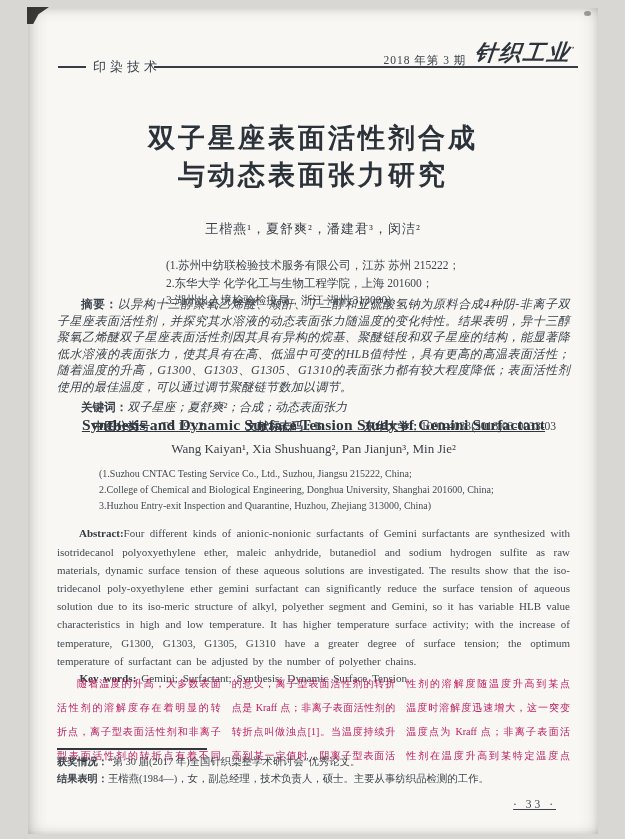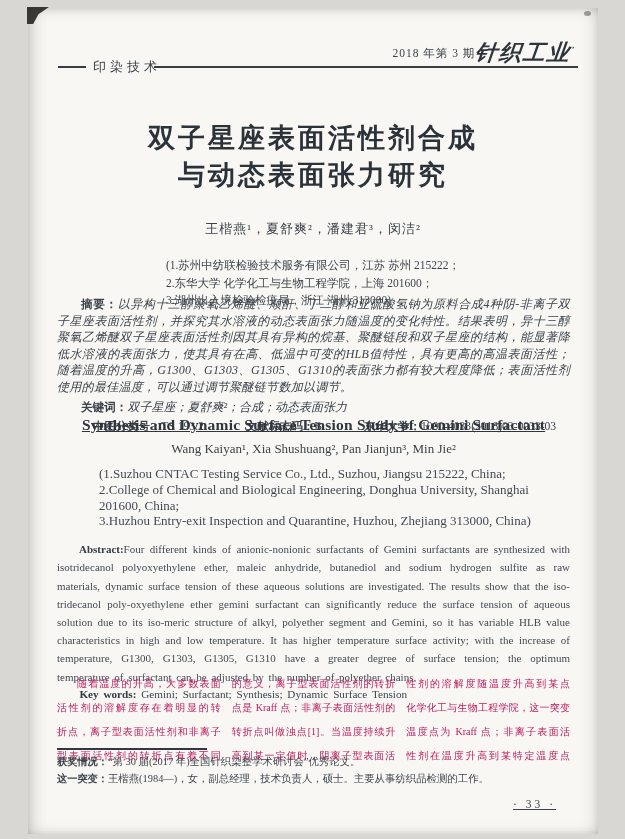--- a/index.html
+++ b/index.html
@@ -37,7 +37,7 @@
   }
   .hdr-rule{position:absolute;left:126px;top:58px;width:424px;height:2.4px;background:#373d45;}
   .hdr-right{
-    position:absolute;right:22px;top:30px;display:flex;align-items:center;
+    position:absolute;right:22px;top:30px;display:flex;align-items:flex-end;gap:9px;
   }
   .hdr-issue{font-size:11.5px;letter-spacing:1px;color:#3c424b;}
   .hdr-logo{

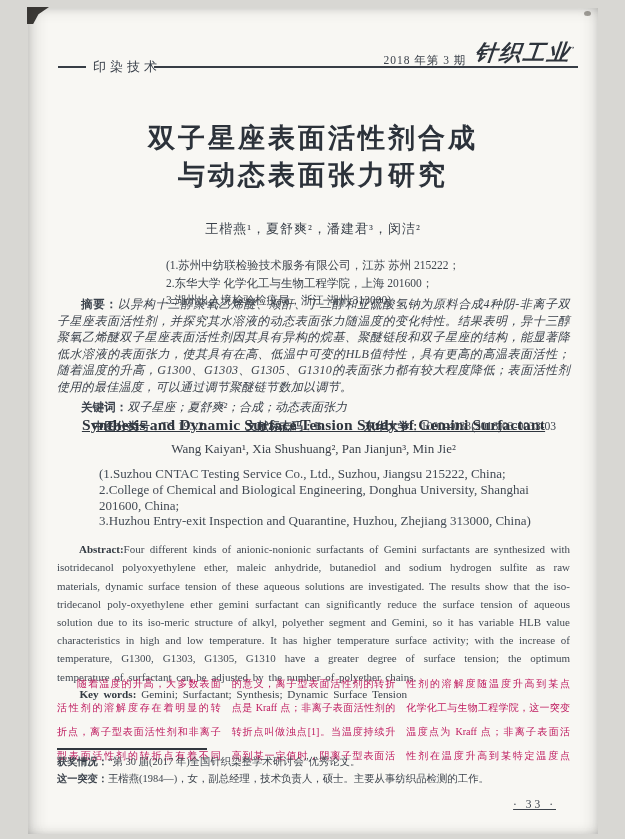--- a/index.html
+++ b/index.html
@@ -80,7 +80,7 @@
   }
   .en-authors{margin-top:7px;text-align:center;font-size:13px;color:#3c434c;}
   .en-affils{
-    margin-top:9px;margin-left:42px;font-size:13px;line-height:15.8px;color:#424a54;
+    margin-top:9px;margin-left:42px;font-size:10px;line-height:15.8px;color:#424a54;
     white-space:pre-line;
   }
   .abstract-en{

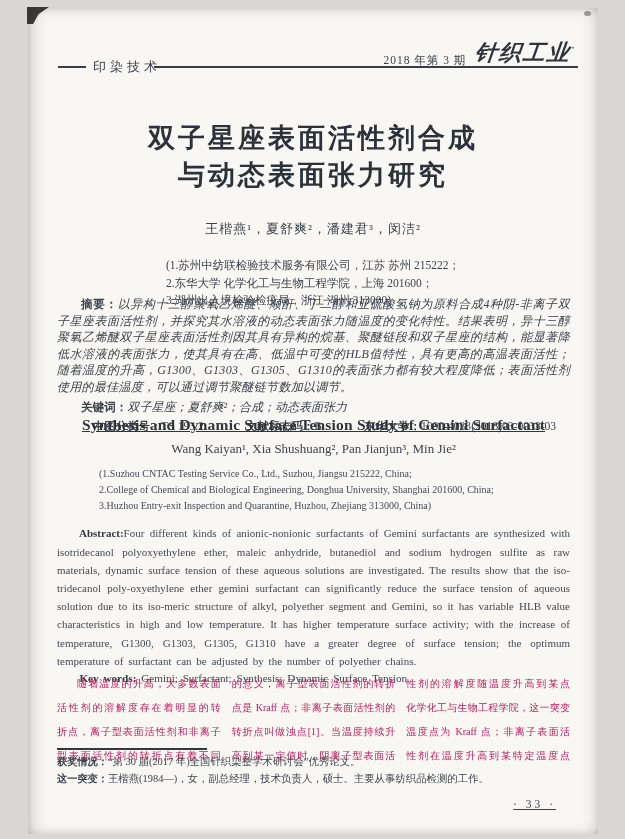--- a/index.html
+++ b/index.html
@@ -163,7 +163,7 @@
 转折点叫做浊点[1]。当温度持续升
 高到某一定值时，阴离子型表面活</div>
       <div class="body-col">性剂的溶解度随温度升高到某点
-化学化工与生物工程学院，这一突变
+温度时溶解度迅速增大，这一突变
 温度点为 Kraff 点；非离子表面活
 性剂在温度升高到某特定温度点</div>
     </div>

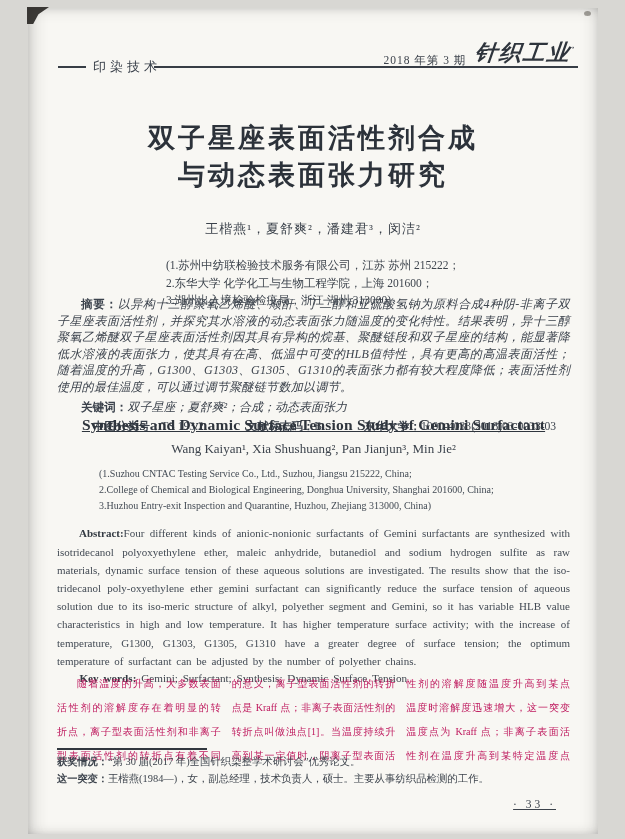--- a/index.html
+++ b/index.html
@@ -171,7 +171,7 @@
     <div class="fn-rule"></div>
     <div class="footnotes">
       <div><b>获奖情况：</b><span>“第 30 届(2017 年)全国针织染整学术研讨会”优秀论文。</span></div>
-      <div><b>这一突变：</b><span>王楷燕(1984—)，女，副总经理，技术负责人，硕士。主要从事纺织品检测的工作。</span></div>
+      <div><b>结果表明：</b><span>王楷燕(1984—)，女，副总经理，技术负责人，硕士。主要从事纺织品检测的工作。</span></div>
     </div>
 
     <div class="page-number">· 33 ·</div>

